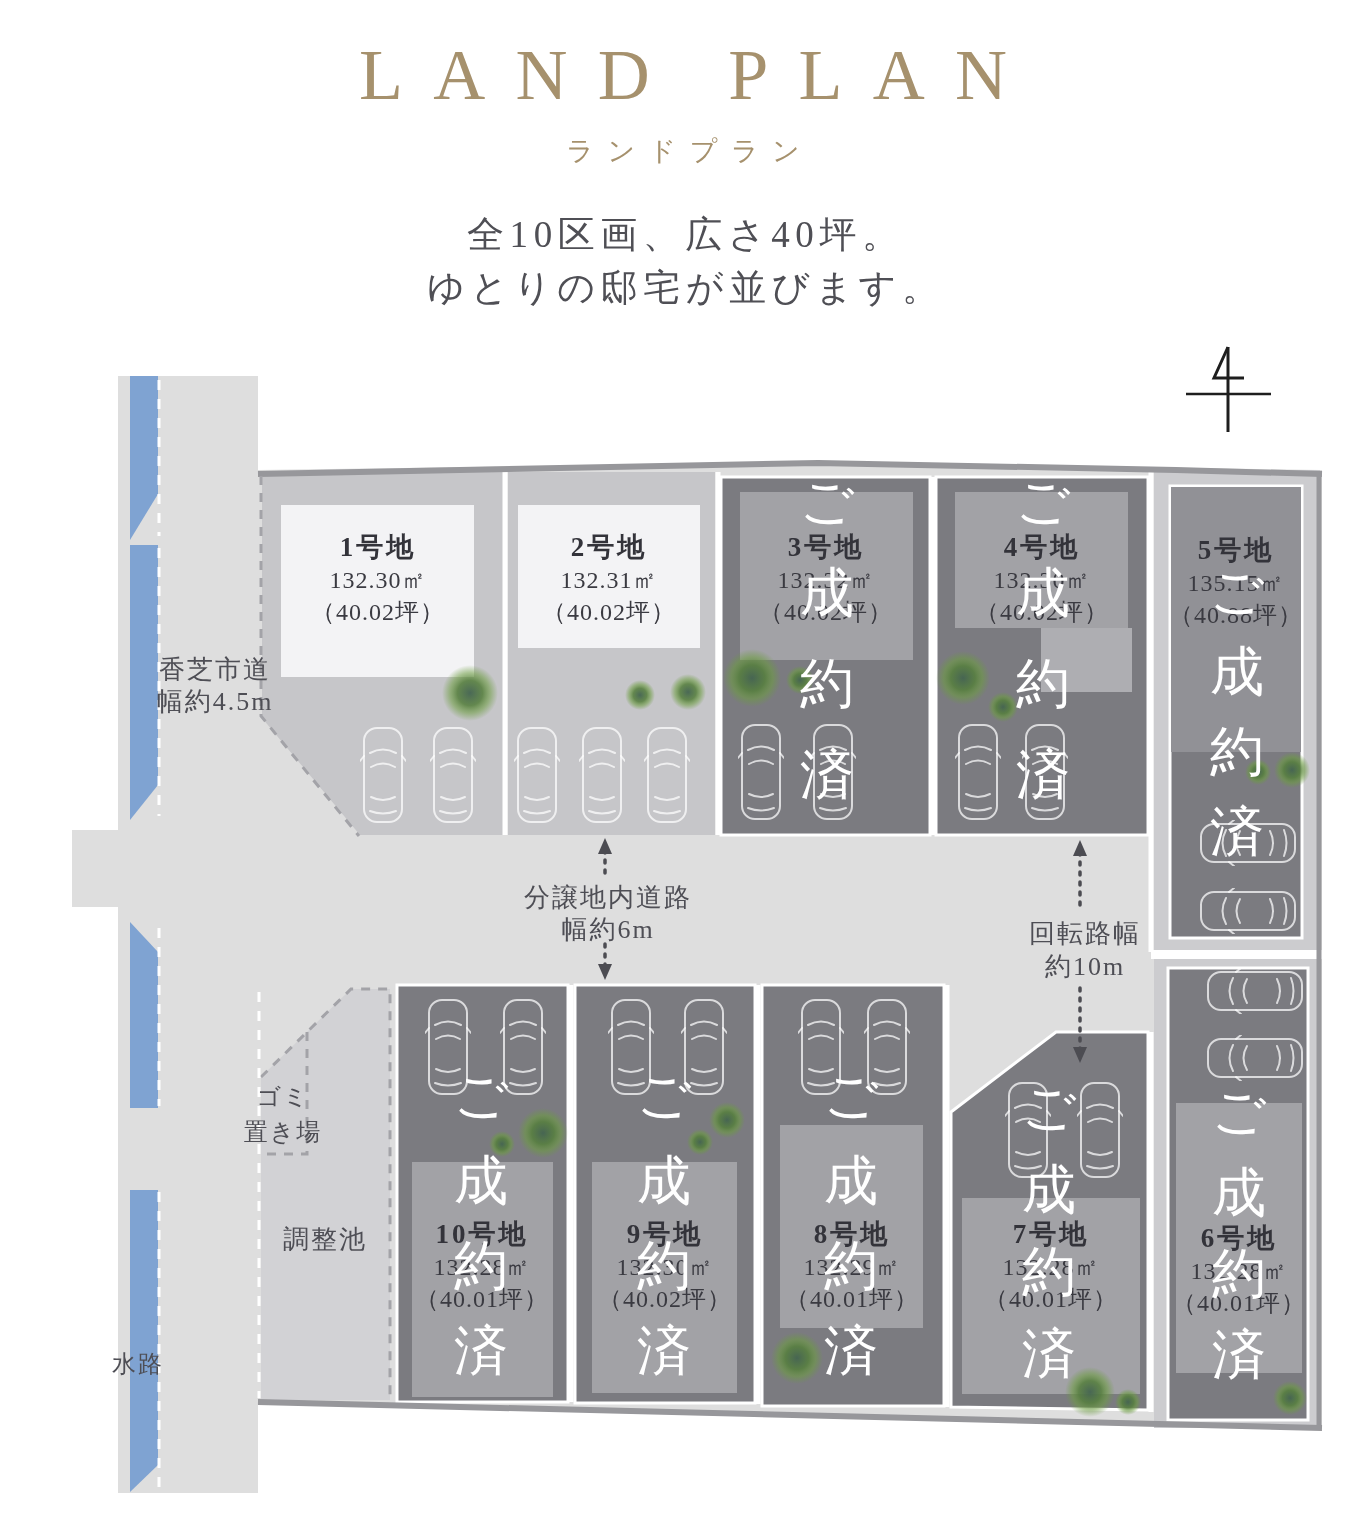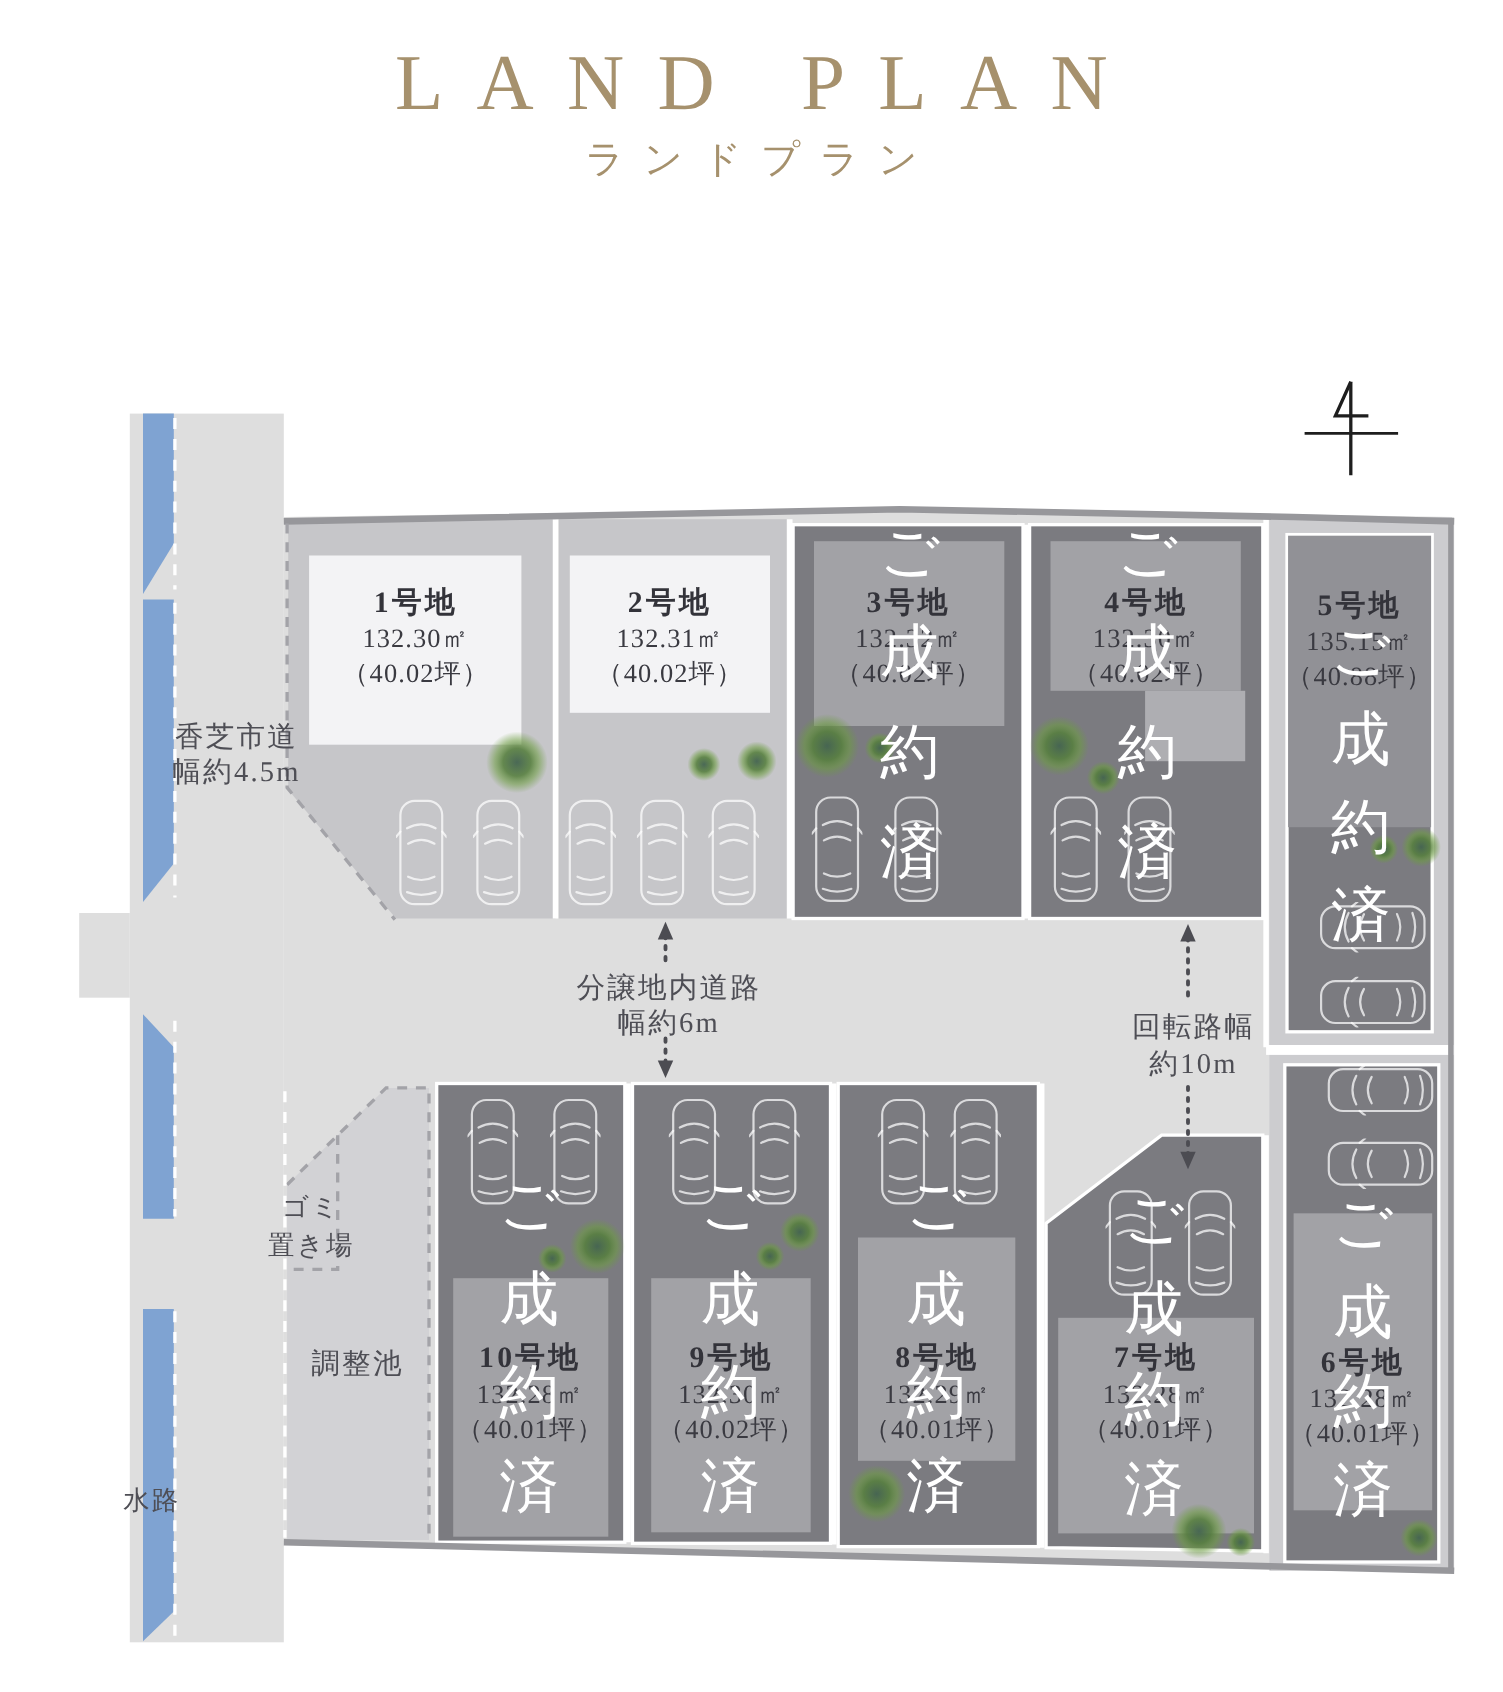--- a/index.html
+++ b/index.html
@@ -7,7 +7,7 @@
         font-family:"Liberation Serif","DejaVu Serif",serif;}
   header{position:absolute;top:34px;left:0;width:100%;text-align:center;z-index:2;}
   .title{font-size:72px;font-weight:400;color:#a6916d;letter-spacing:0.42em;margin:0 0 0 0.42em;}
-  .subtitle{font-size:35px;color:#a6916d;letter-spacing:0.5em;margin-top:4px;margin-left:0.5em;}
+  .subtitle{font-size:27px;color:#a6916d;letter-spacing:0.5em;margin-top:16px;margin-left:0.5em;}
   .tagline{font-size:37px;color:#4f4f55;letter-spacing:0.15em;line-height:1.42;margin-top:40px;margin-left:0.15em;}
   svg.plan{position:absolute;top:0;left:0;}
 

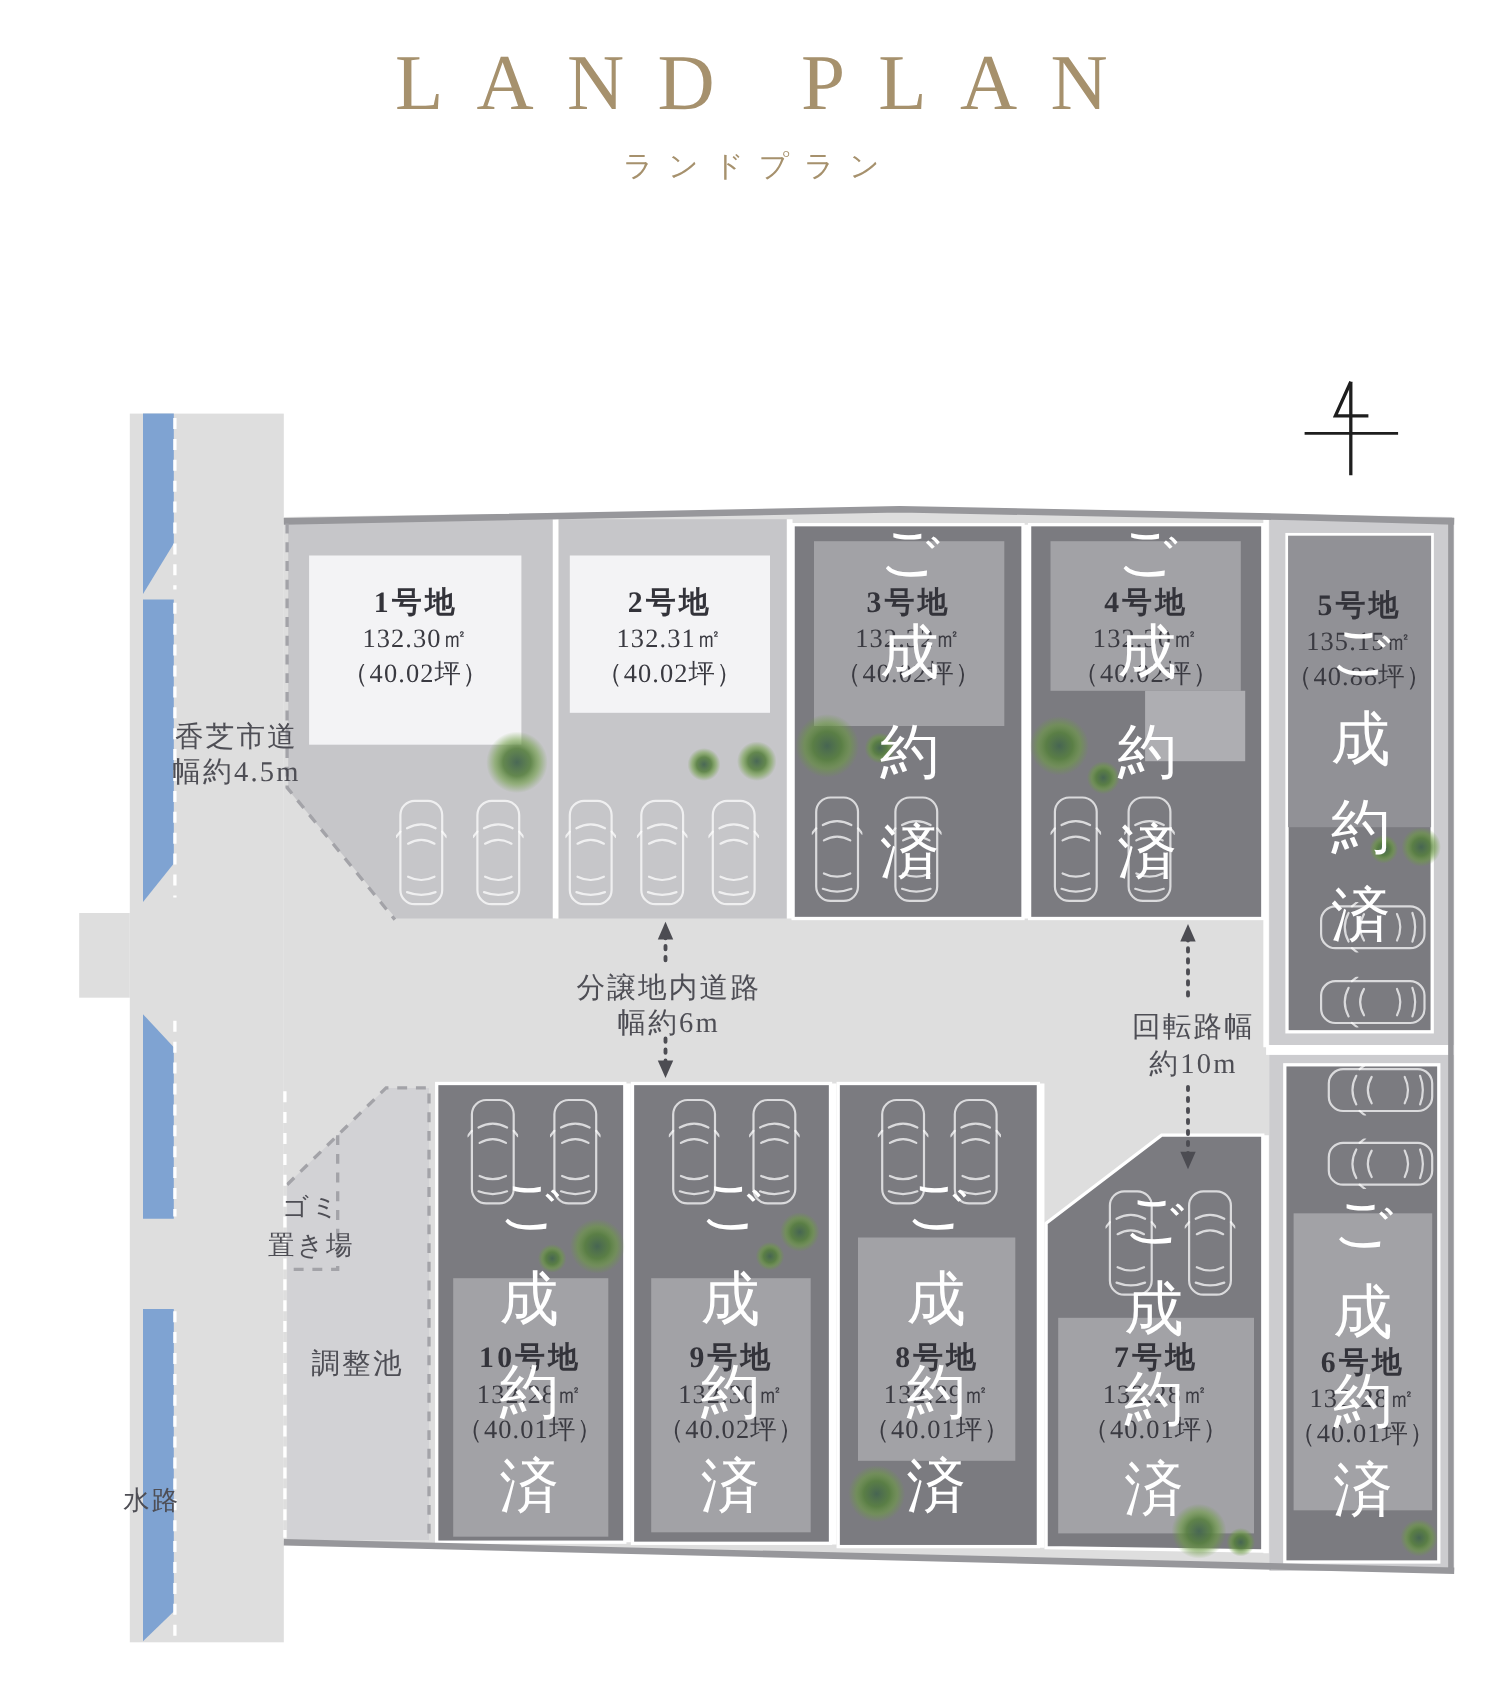--- a/index.html
+++ b/index.html
@@ -35,6 +35,10 @@
   <header>
     <h1 class="title">LAND PLAN</h1>
     <div class="subtitle">ランドプラン</div>
+    <div class="tagline">
+      <div>全10区画、広さ40坪。</div>
+      <div>ゆとりの邸宅が並びます。</div>
+    </div>
   </header>
 
   <svg class="plan" width="1366" height="1538" viewBox="0 0 1366 1538">

